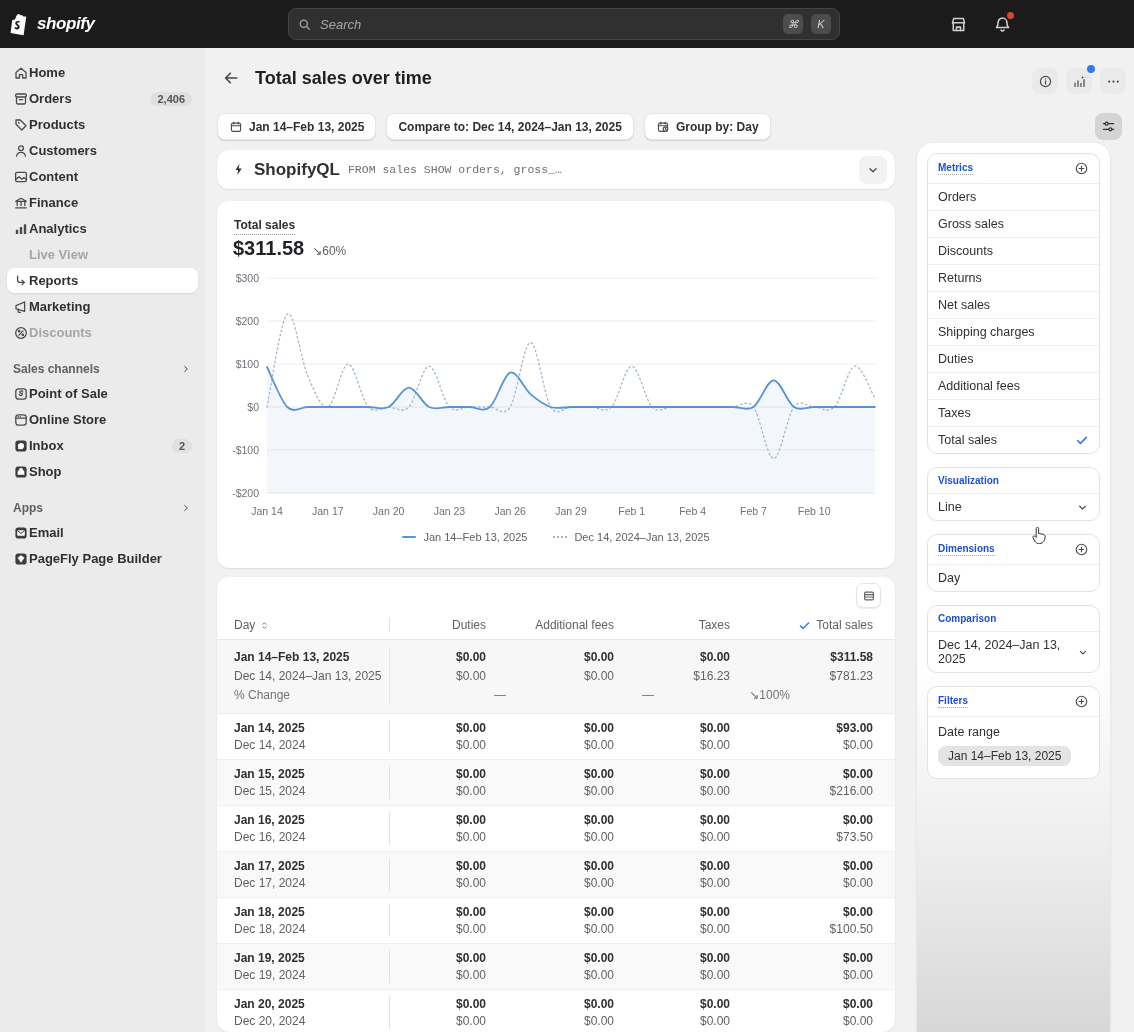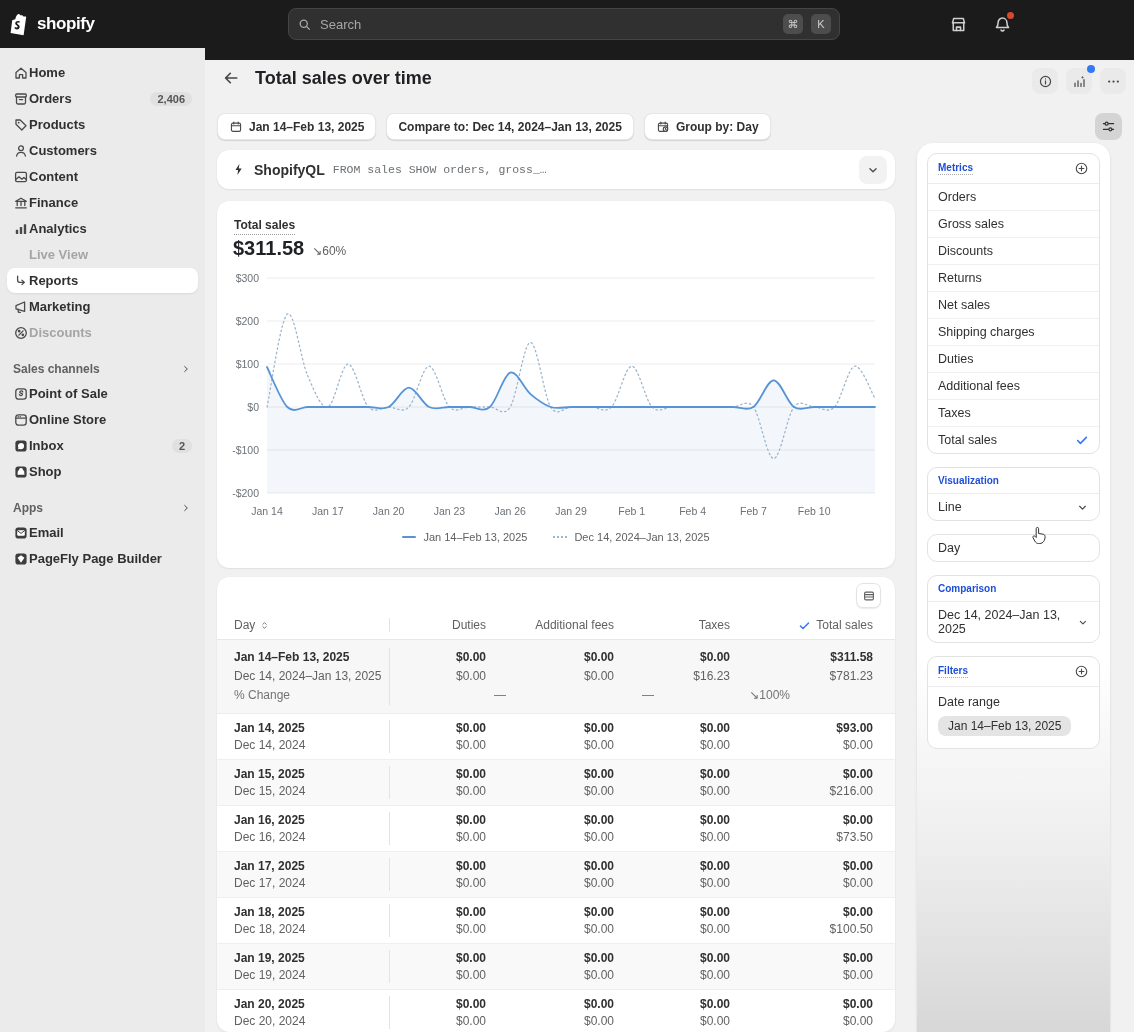--- a/index.html
+++ b/index.html
@@ -8,7 +8,7 @@
   .app { position:relative; width:1134px; height:1032px; background:#f1f1f1; }
 
   
-  .topbar { position:absolute; top:0; left:0; width:1134px; height:60px; background:#1b1b1b; }
+  .topbar { position:absolute; top:0; left:0; width:1134px; height:48px; background:#1b1b1b;font-style:italic; }
   .brand { position:absolute; left:10px; top:10px; display:flex; align-items:center; gap:5px; height:28px; cursor:pointer; }
   .brand-word { color:#fff; font-size:17px; font-weight:800; letter-spacing:-0.4px; }
   .search { position:absolute; left:288px; top:8px; width:552px; height:32px; background:#303030;

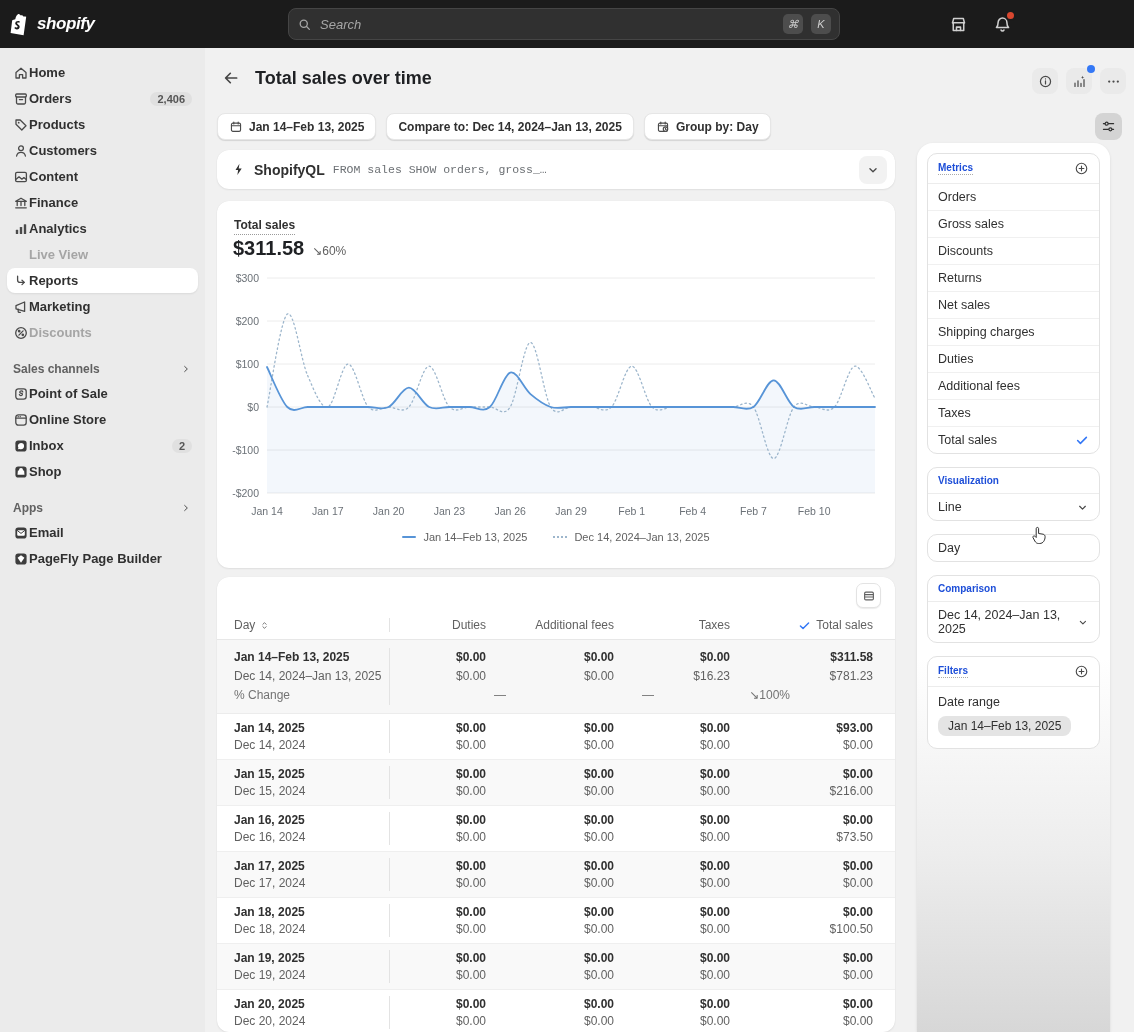--- a/index.html
+++ b/index.html
@@ -53,7 +53,7 @@
   
   .card { position:absolute; background:#fff; border-radius:12px; box-shadow:0 1px 2px rgba(0,0,0,.07), 0 0 1px rgba(0,0,0,.08); }
   .ql-card { left:217px; top:150px; width:678px; height:39px; display:flex; align-items:center; padding:0 8px 0 14px; gap:8px; }
-  .ql-label { font-size:14px; font-weight:700; color:#303030; }
+  .ql-label { font-size:17px; font-weight:700; color:#303030; }
   .ql-query { font-family:"Liberation Mono", monospace; font-size:11.5px; color:#6d7175; flex:1; }
   .ql-expand { width:28px; height:28px; border:none; border-radius:8px; background:#f2f2f2; cursor:pointer;
     display:flex; align-items:center; justify-content:center; }

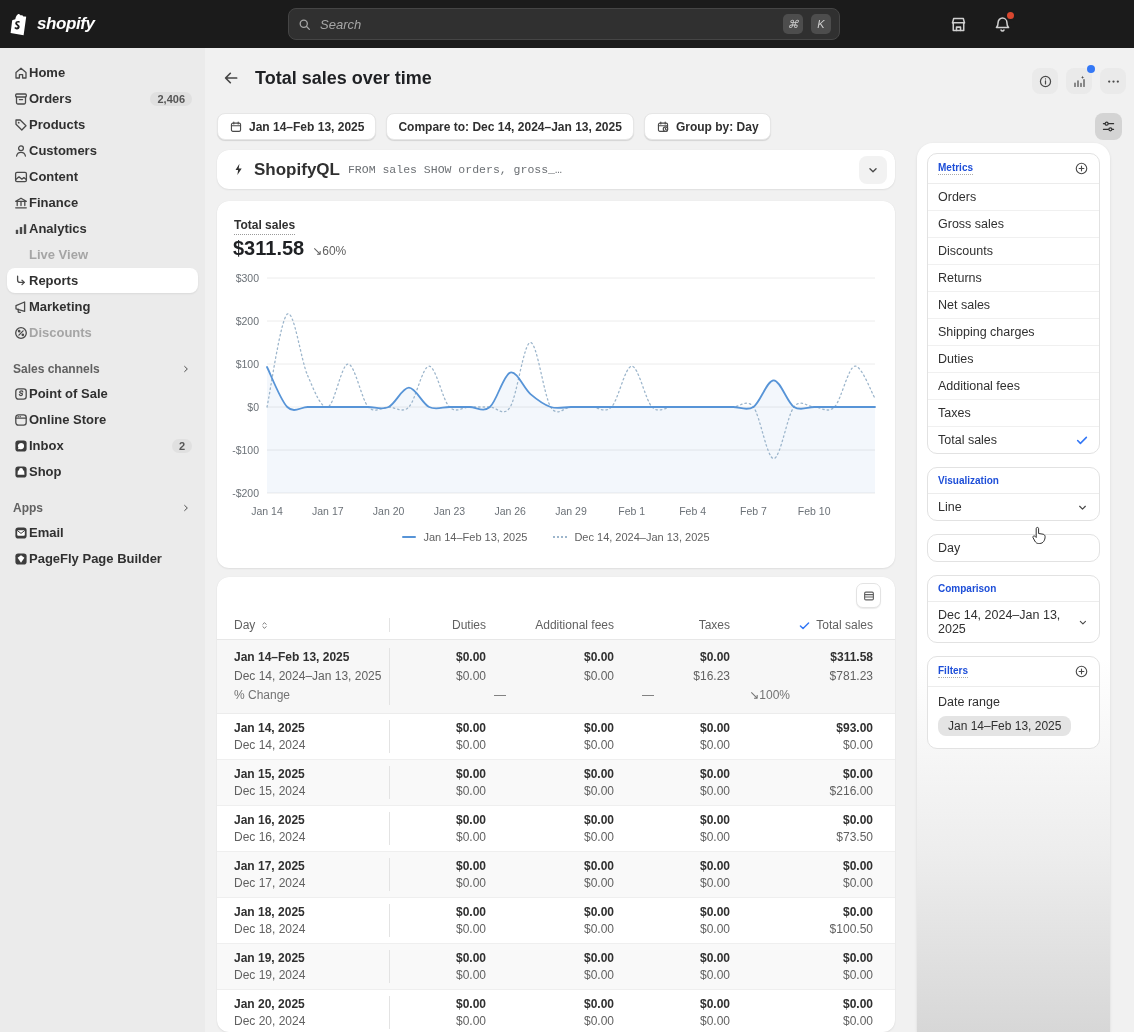--- a/index.html
+++ b/index.html
@@ -632,6 +632,15 @@
     </div>
 
     <div class="psec">
+      <div class="psec-head">
+        <span class="psec-title dotted">Dimensions</span>
+        <button class="padd-btn">
+          <svg width="15" height="15" viewBox="0 0 16 16" fill="none" stroke="#4a4a4a" stroke-width="1.2" stroke-linecap="round">
+            <circle cx="8" cy="8" r="5.6"></circle>
+              <path d="M8 5.5v5M5.5 8h5"></path>
+          </svg>
+        </button>
+      </div>
       <div id="dimensions-list">
           <div class="prow">
             <span>Day</span>

